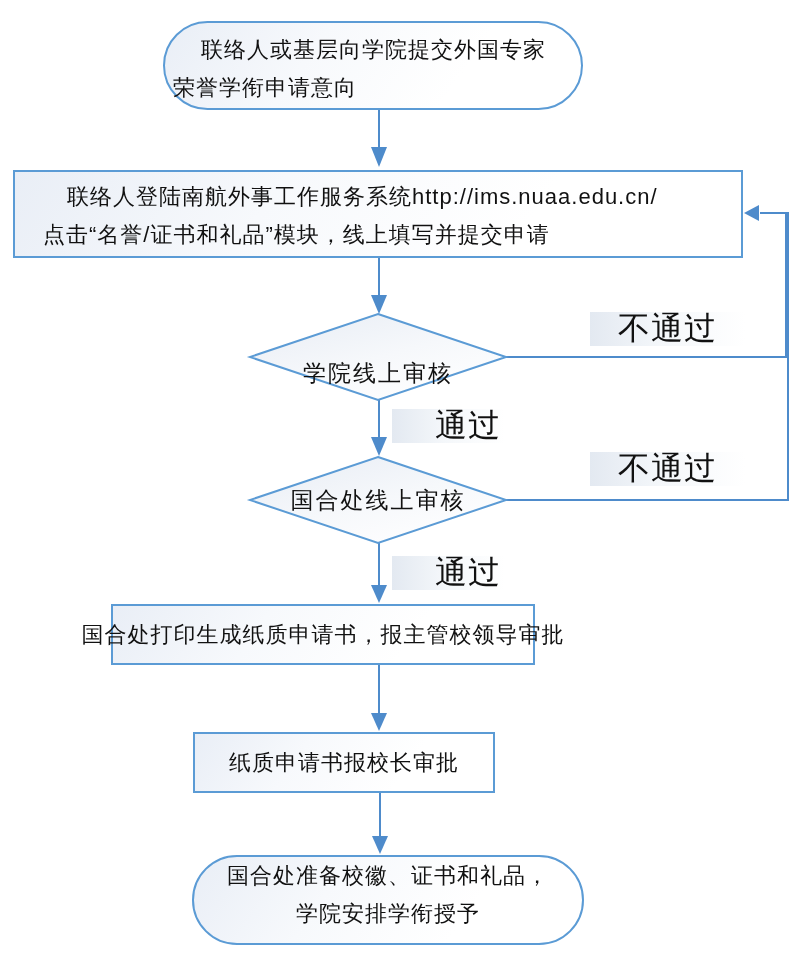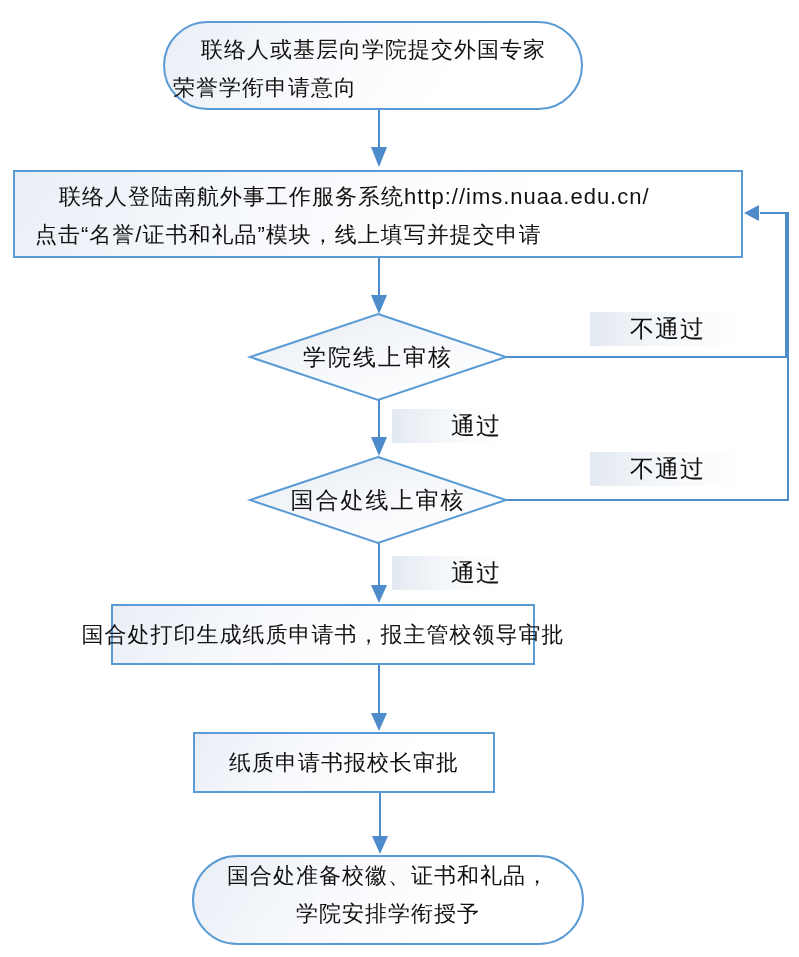--- a/index.html
+++ b/index.html
@@ -15,7 +15,7 @@
   .node .tline{white-space:nowrap;}
   .start-node{left:163px;top:21px;width:420px;height:89px;padding:8px 10px 0 8px;text-align:left;font-family:Liberation Serif, serif;}
   .start-node .l1{text-indent:28px;}
-  .system-node{left:13px;top:170px;width:730px;height:88px;padding:6px 18px 0 20px;text-align:left;}
+  .system-node{left:13px;top:170px;width:730px;height:88px;padding:6px 18px 0 28px;text-align:left;}
   .system-node .l1{text-indent:24px;}
   .print-node{left:111px;top:604px;width:424px;height:61px;display:flex;align-items:center;justify-content:center;}
   .president-node{left:193px;top:732px;width:302px;height:61px;display:flex;align-items:center;justify-content:center;}

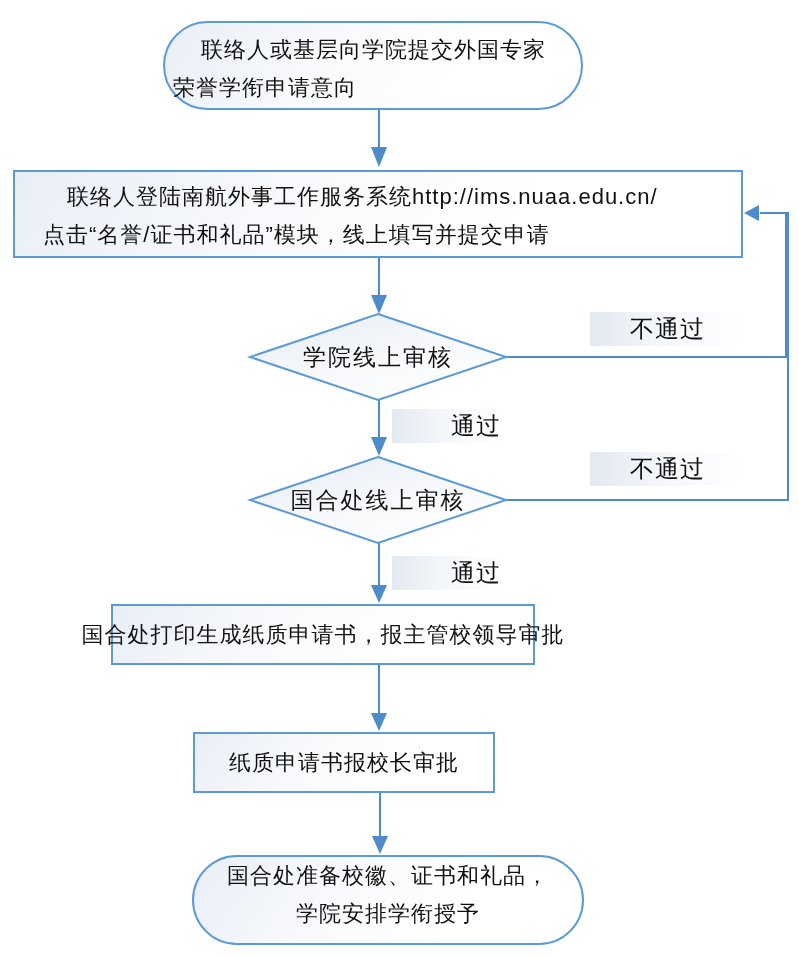--- a/index.html
+++ b/index.html
@@ -25,7 +25,7 @@
         font-size:23px;letter-spacing:2px;background:transparent;}
   .dl-1{top:339px;}
   .dl-2{top:482px;}
-  .branch-label{position:absolute;z-index:3;height:34px;font-size:24px;letter-spacing:1px;
+  .branch-label{position:absolute;z-index:3;height:34px;font-size:32px;letter-spacing:1px;
         background:linear-gradient(to right,#e3e9f1 0%,#f4f7fa 45%,#ffffff 100%);
         display:flex;align-items:center;}
   .fail-1{left:590px;top:312px;width:155px;justify-content:center;}

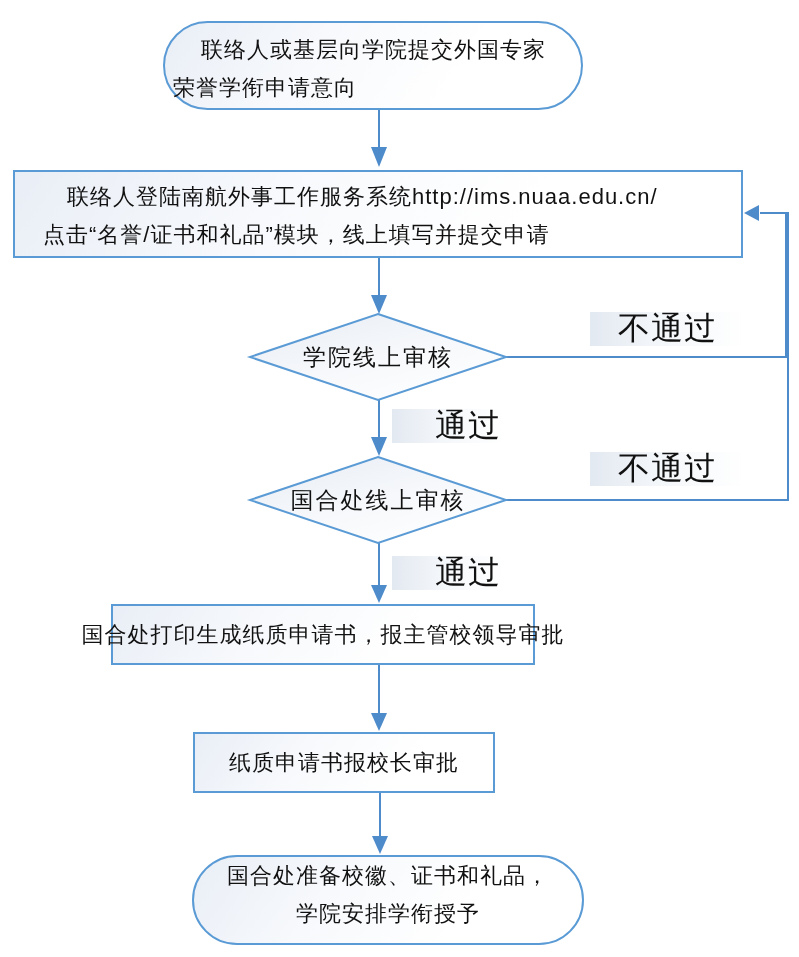--- a/index.html
+++ b/index.html
@@ -23,7 +23,7 @@
   .diamond-label{position:absolute;z-index:3;width:256px;height:36px;left:250px;
         display:flex;align-items:center;justify-content:center;
         font-size:23px;letter-spacing:2px;background:transparent;}
-  .dl-1{top:339px;}
+  .dl-1{top:355px;}
   .dl-2{top:482px;}
   .branch-label{position:absolute;z-index:3;height:34px;font-size:32px;letter-spacing:1px;
         background:linear-gradient(to right,#e3e9f1 0%,#f4f7fa 45%,#ffffff 100%);

